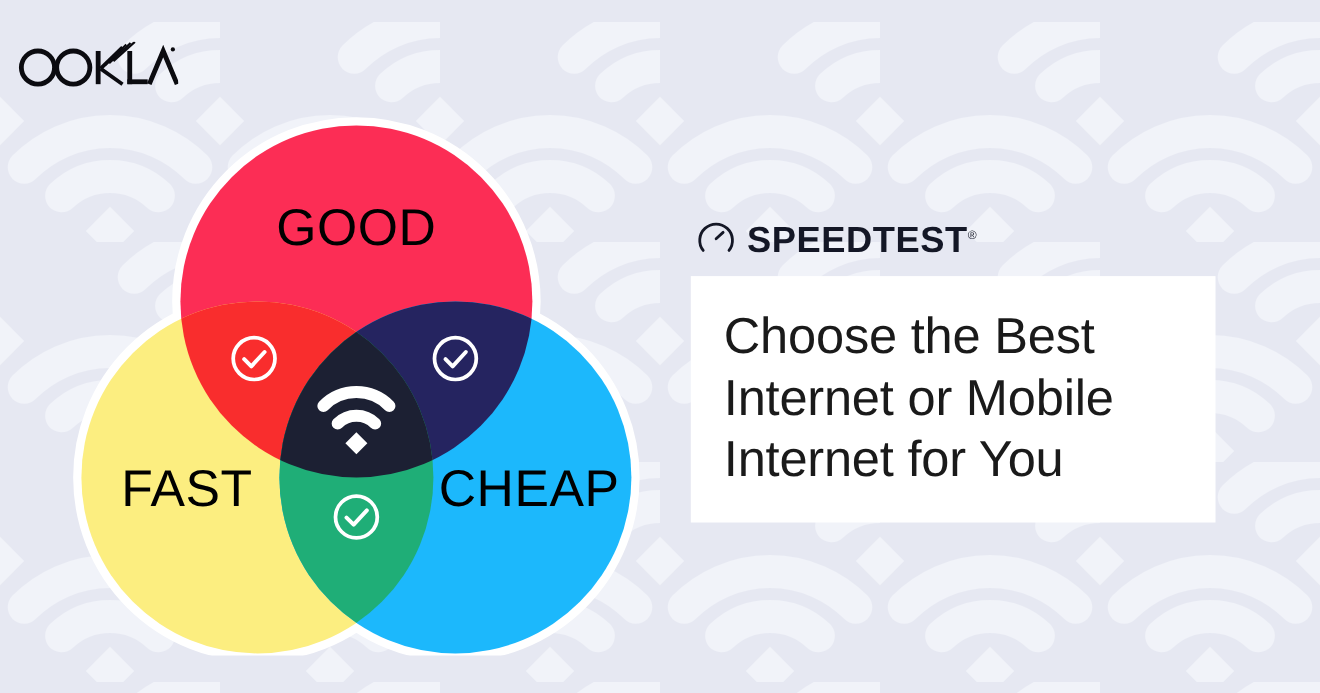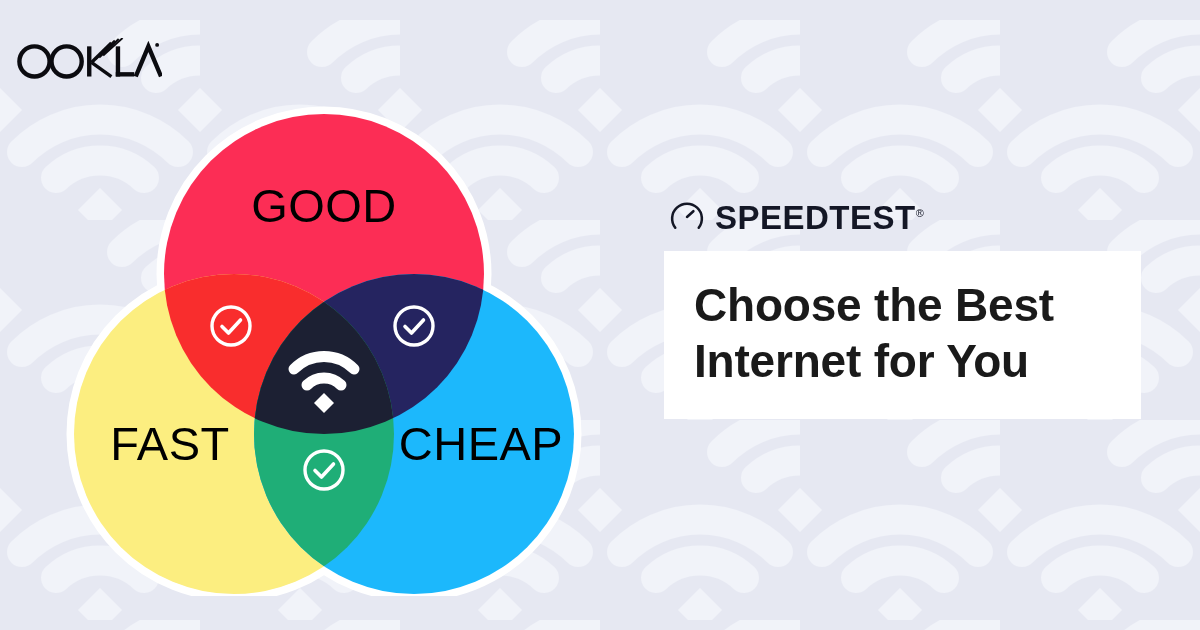--- a/index.html
+++ b/index.html
@@ -48,7 +48,7 @@
   
   #right-col {
     position:absolute;
-    left:664px; top:175px;
+    left:628px; top:175px;
     width:480px;
     z-index:5;
   }

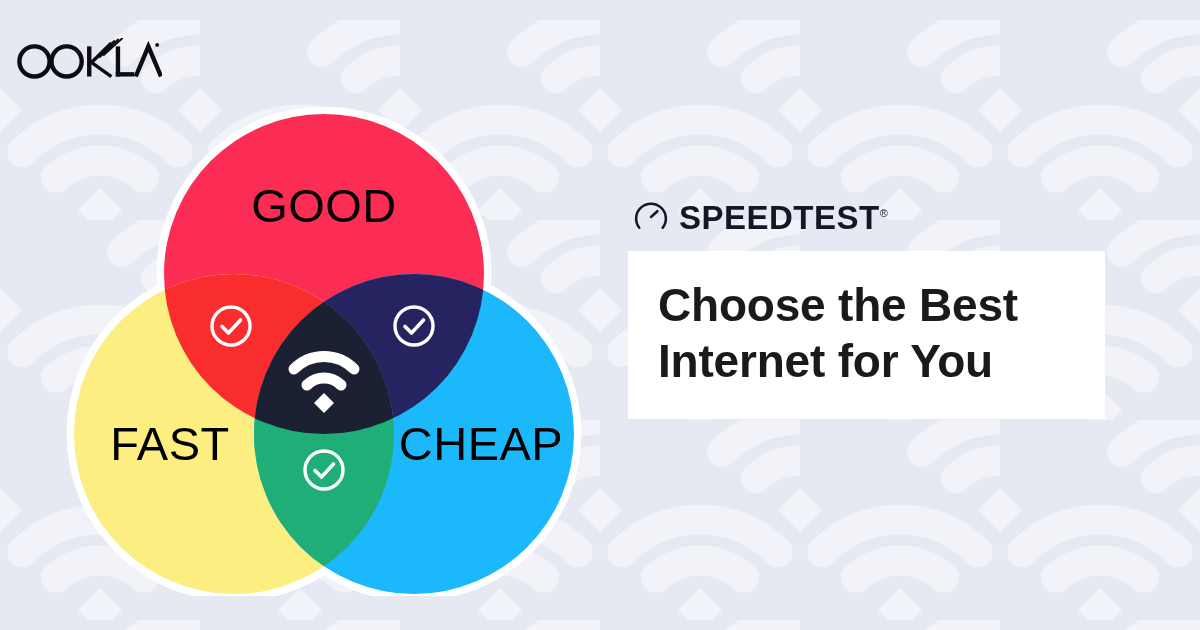--- a/index.html
+++ b/index.html
@@ -83,7 +83,7 @@
   }
   #headline {
     font-family:"Liberation Sans", sans-serif;
-    font-weight:700;
+    font-weight:400;
     font-size:46px;
     line-height:1.22;
     color:#1a1a1a;

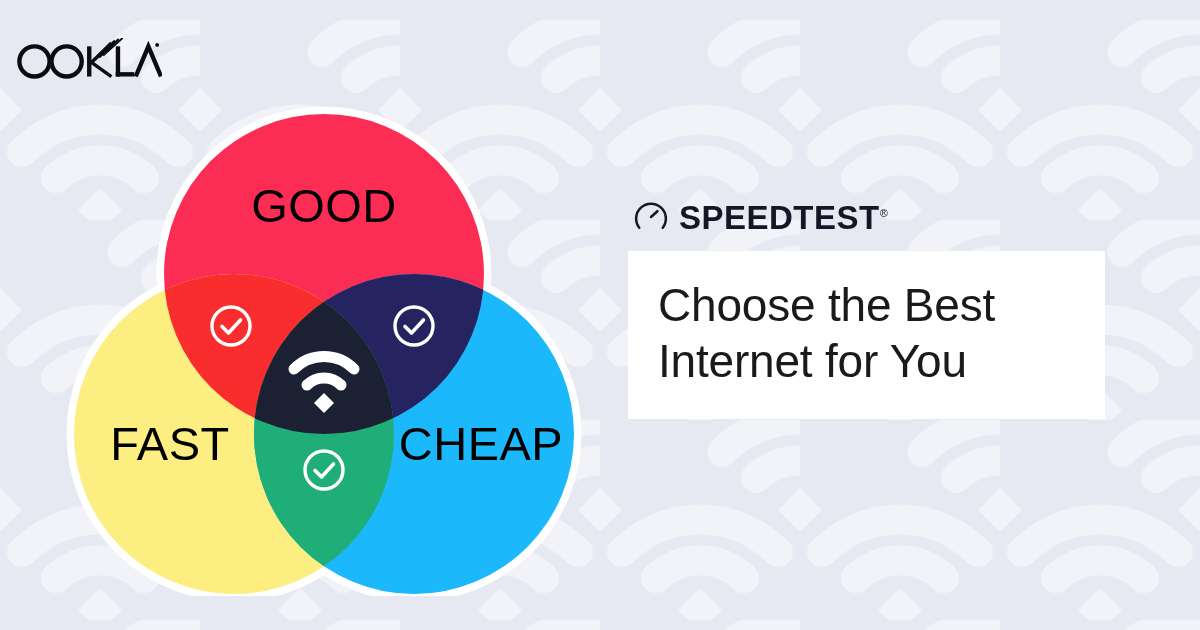--- a/index.html
+++ b/index.html
@@ -240,6 +240,7 @@
     <div id="headline-card">
       <h1 id="headline">
         <span class="hl-line">Choose the Best</span>
+        <span class="hl-line">Internet or Mobile</span>
         <span class="hl-line">Internet for You</span>
       </h1>
     </div>

